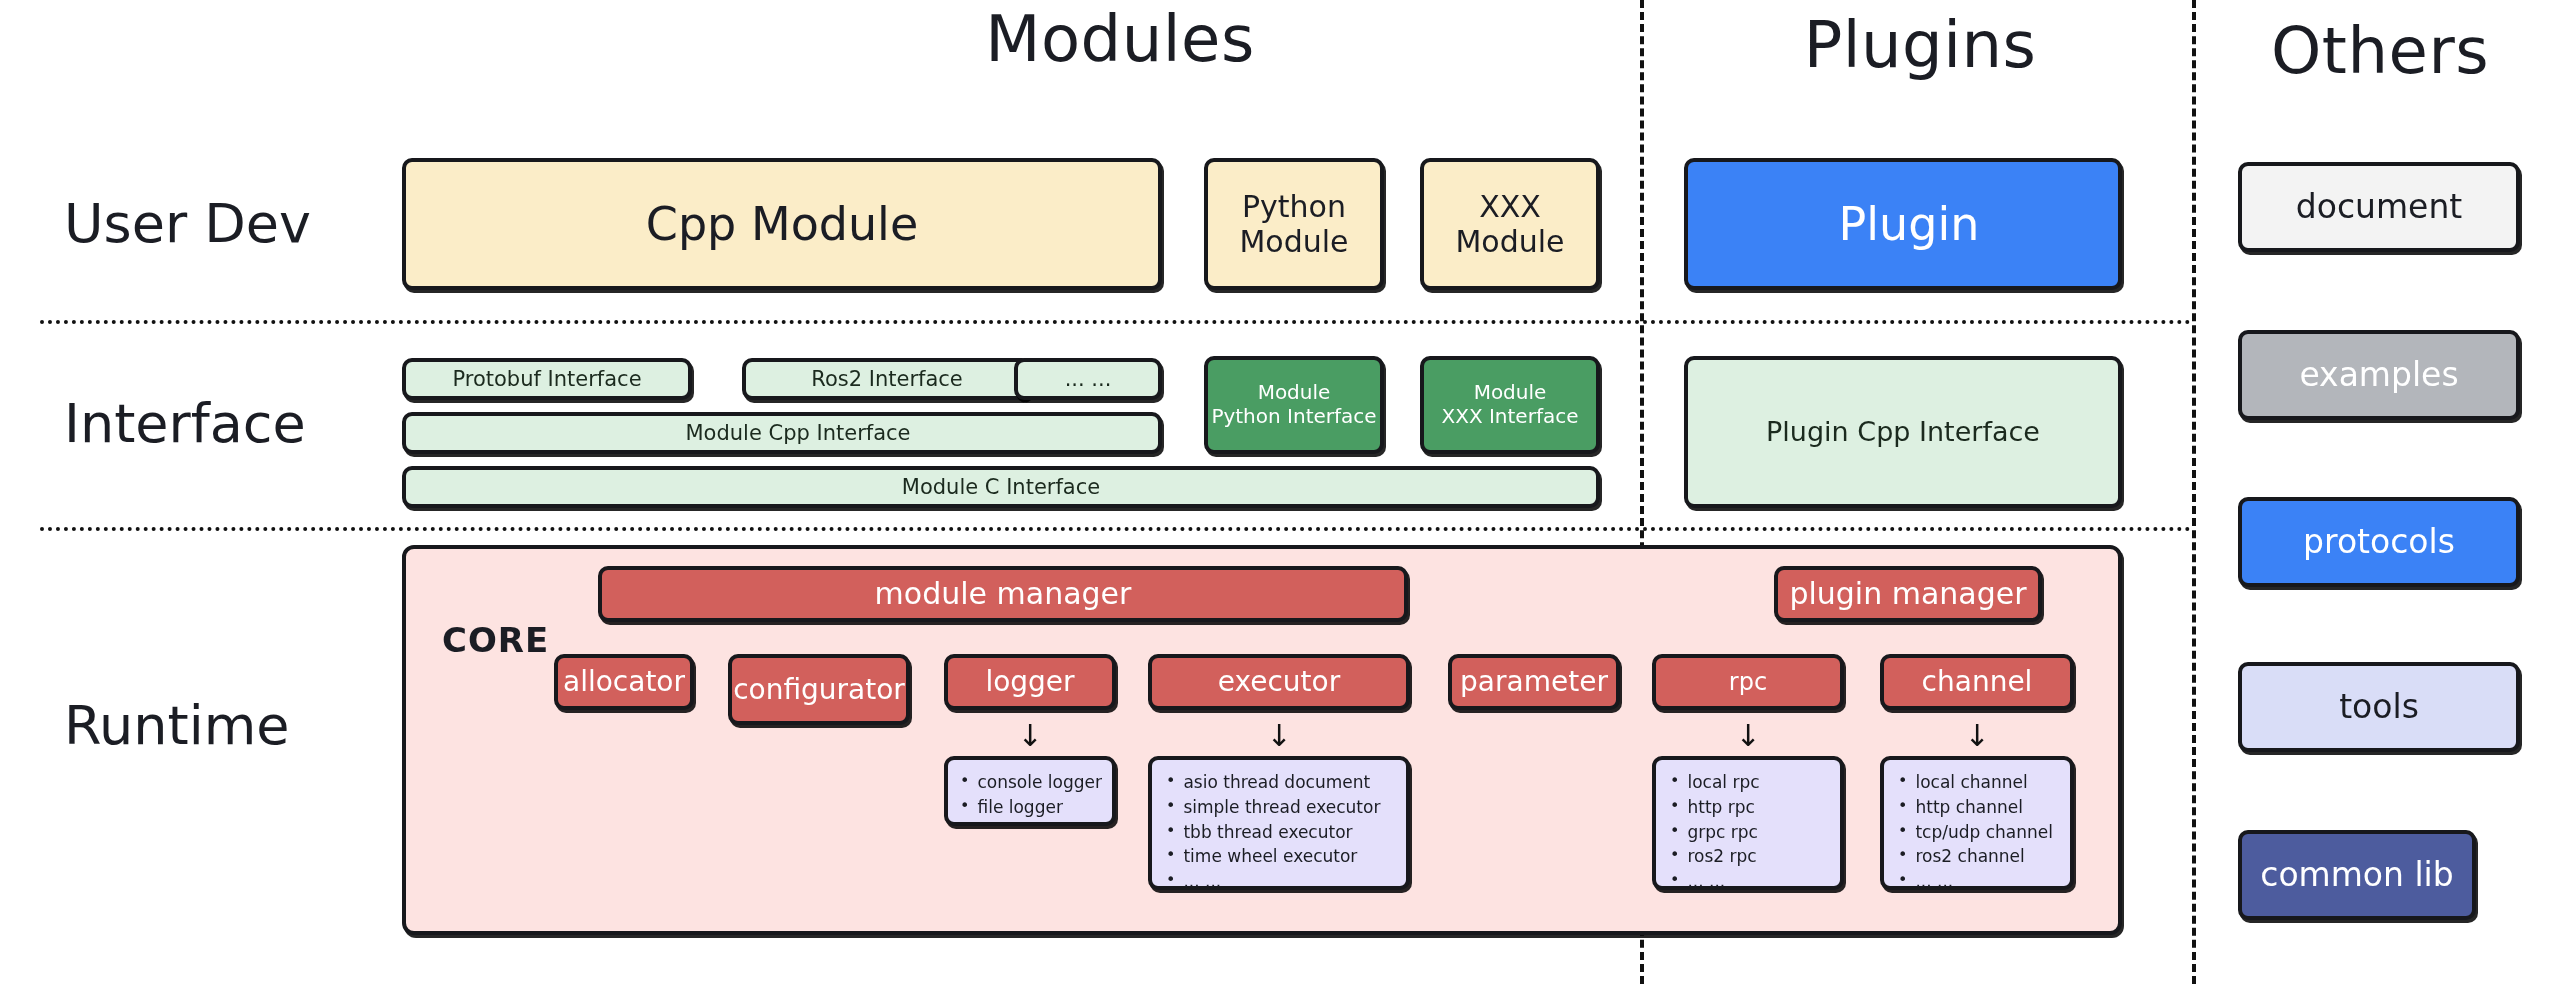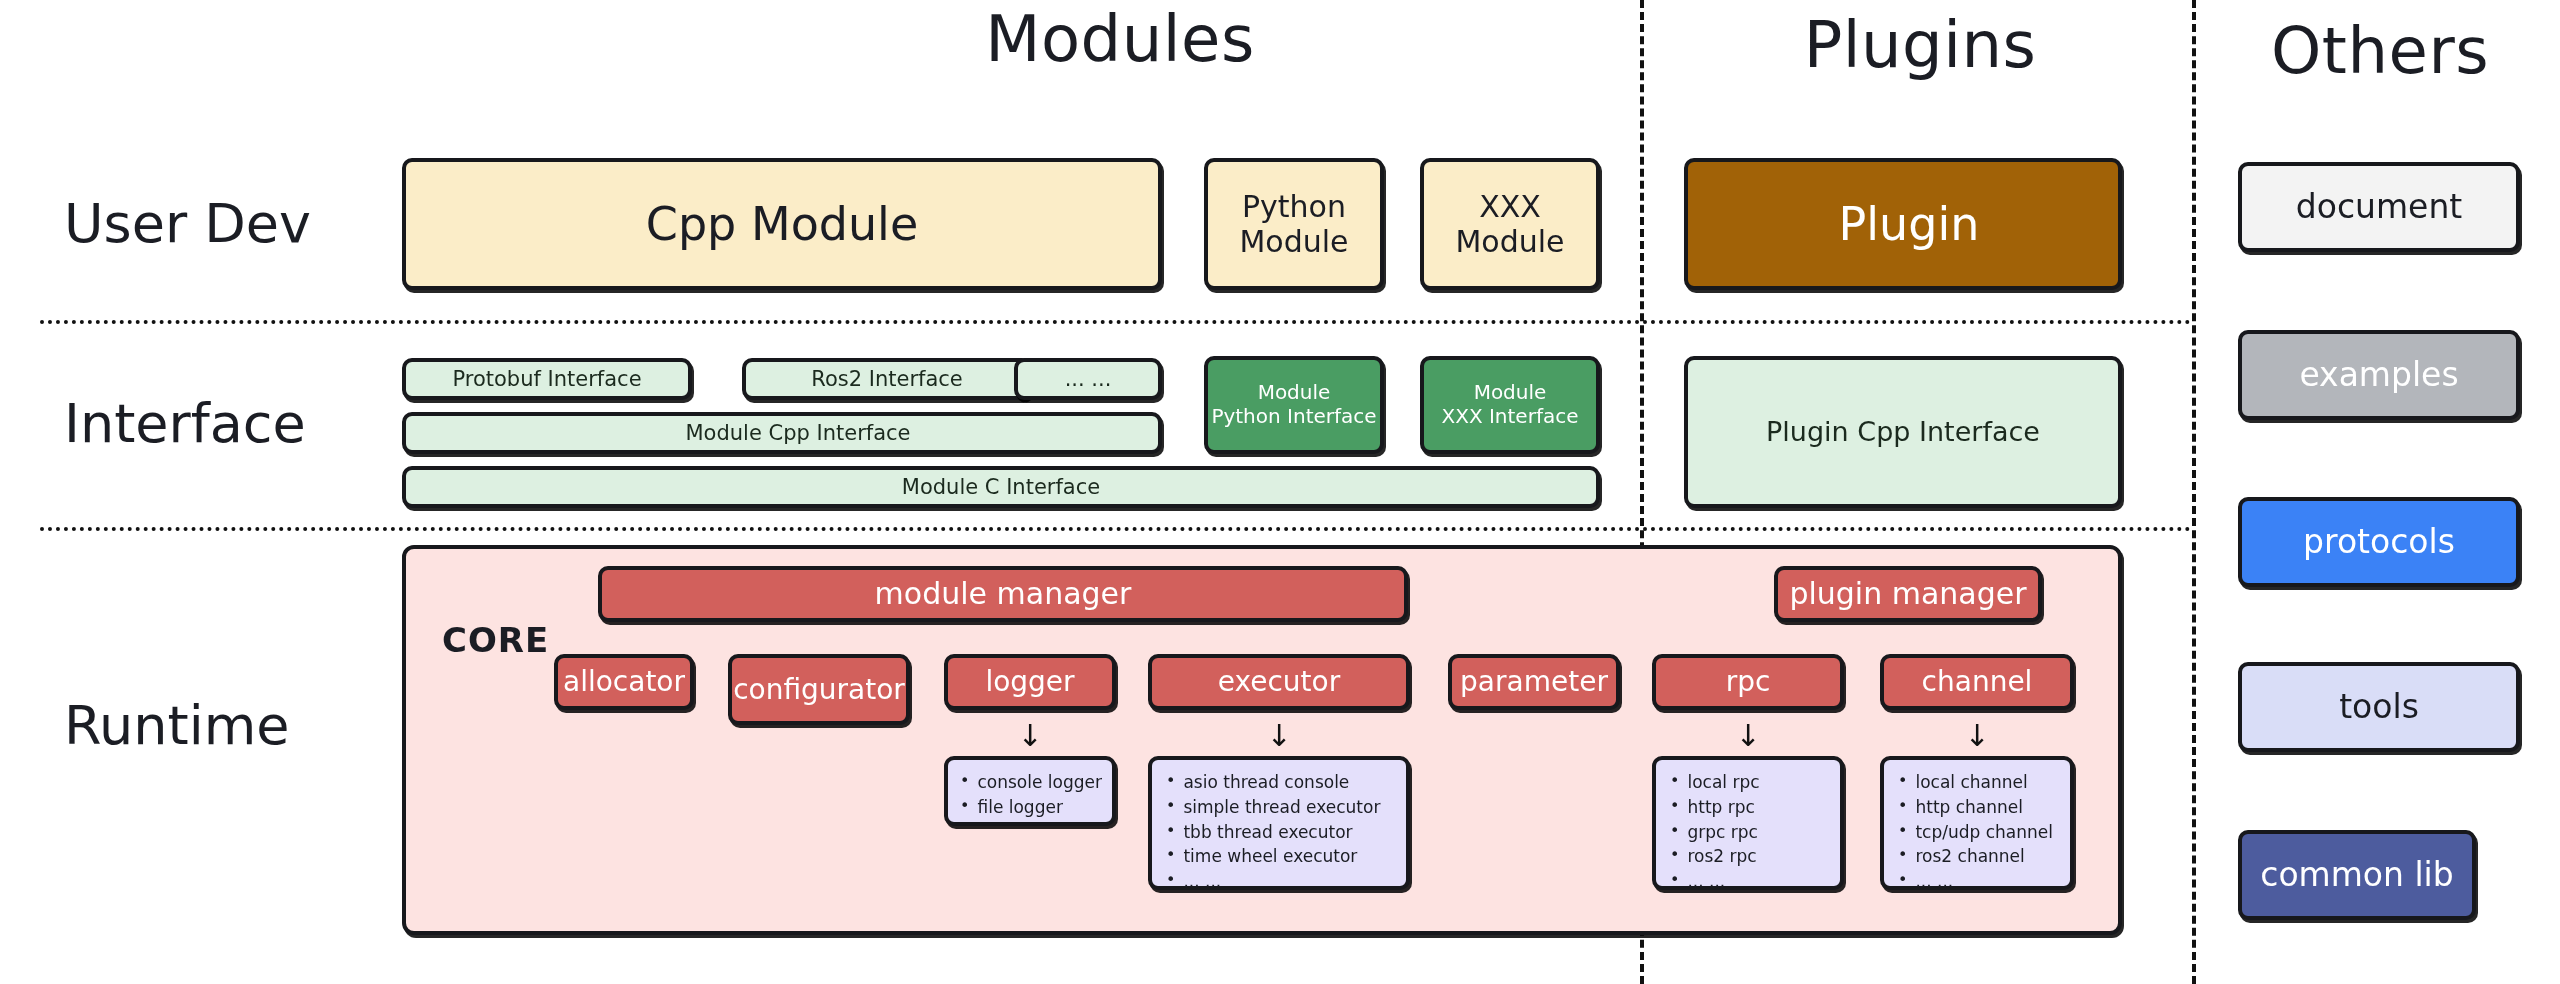--- a/index.html
+++ b/index.html
@@ -23,7 +23,7 @@
        box-shadow:2px 3px 0 rgba(0,0,0,.85);line-height:1.18;}
 
   .yellow   {background:#fbedc8;color:#1b1d24;}
-  .gold     {background:#a16207;color:#ffffff;padding-left:12px;}
+  .gold     {background:#3b82f6;color:#ffffff;padding-left:12px;}
   .lgreen   {background:#ddf0e1;color:#1b2a1e;}
   .dgreen   {background:#4a9d63;color:#ffffff;}
   .red      {background:#d2605c;color:#ffffff;}

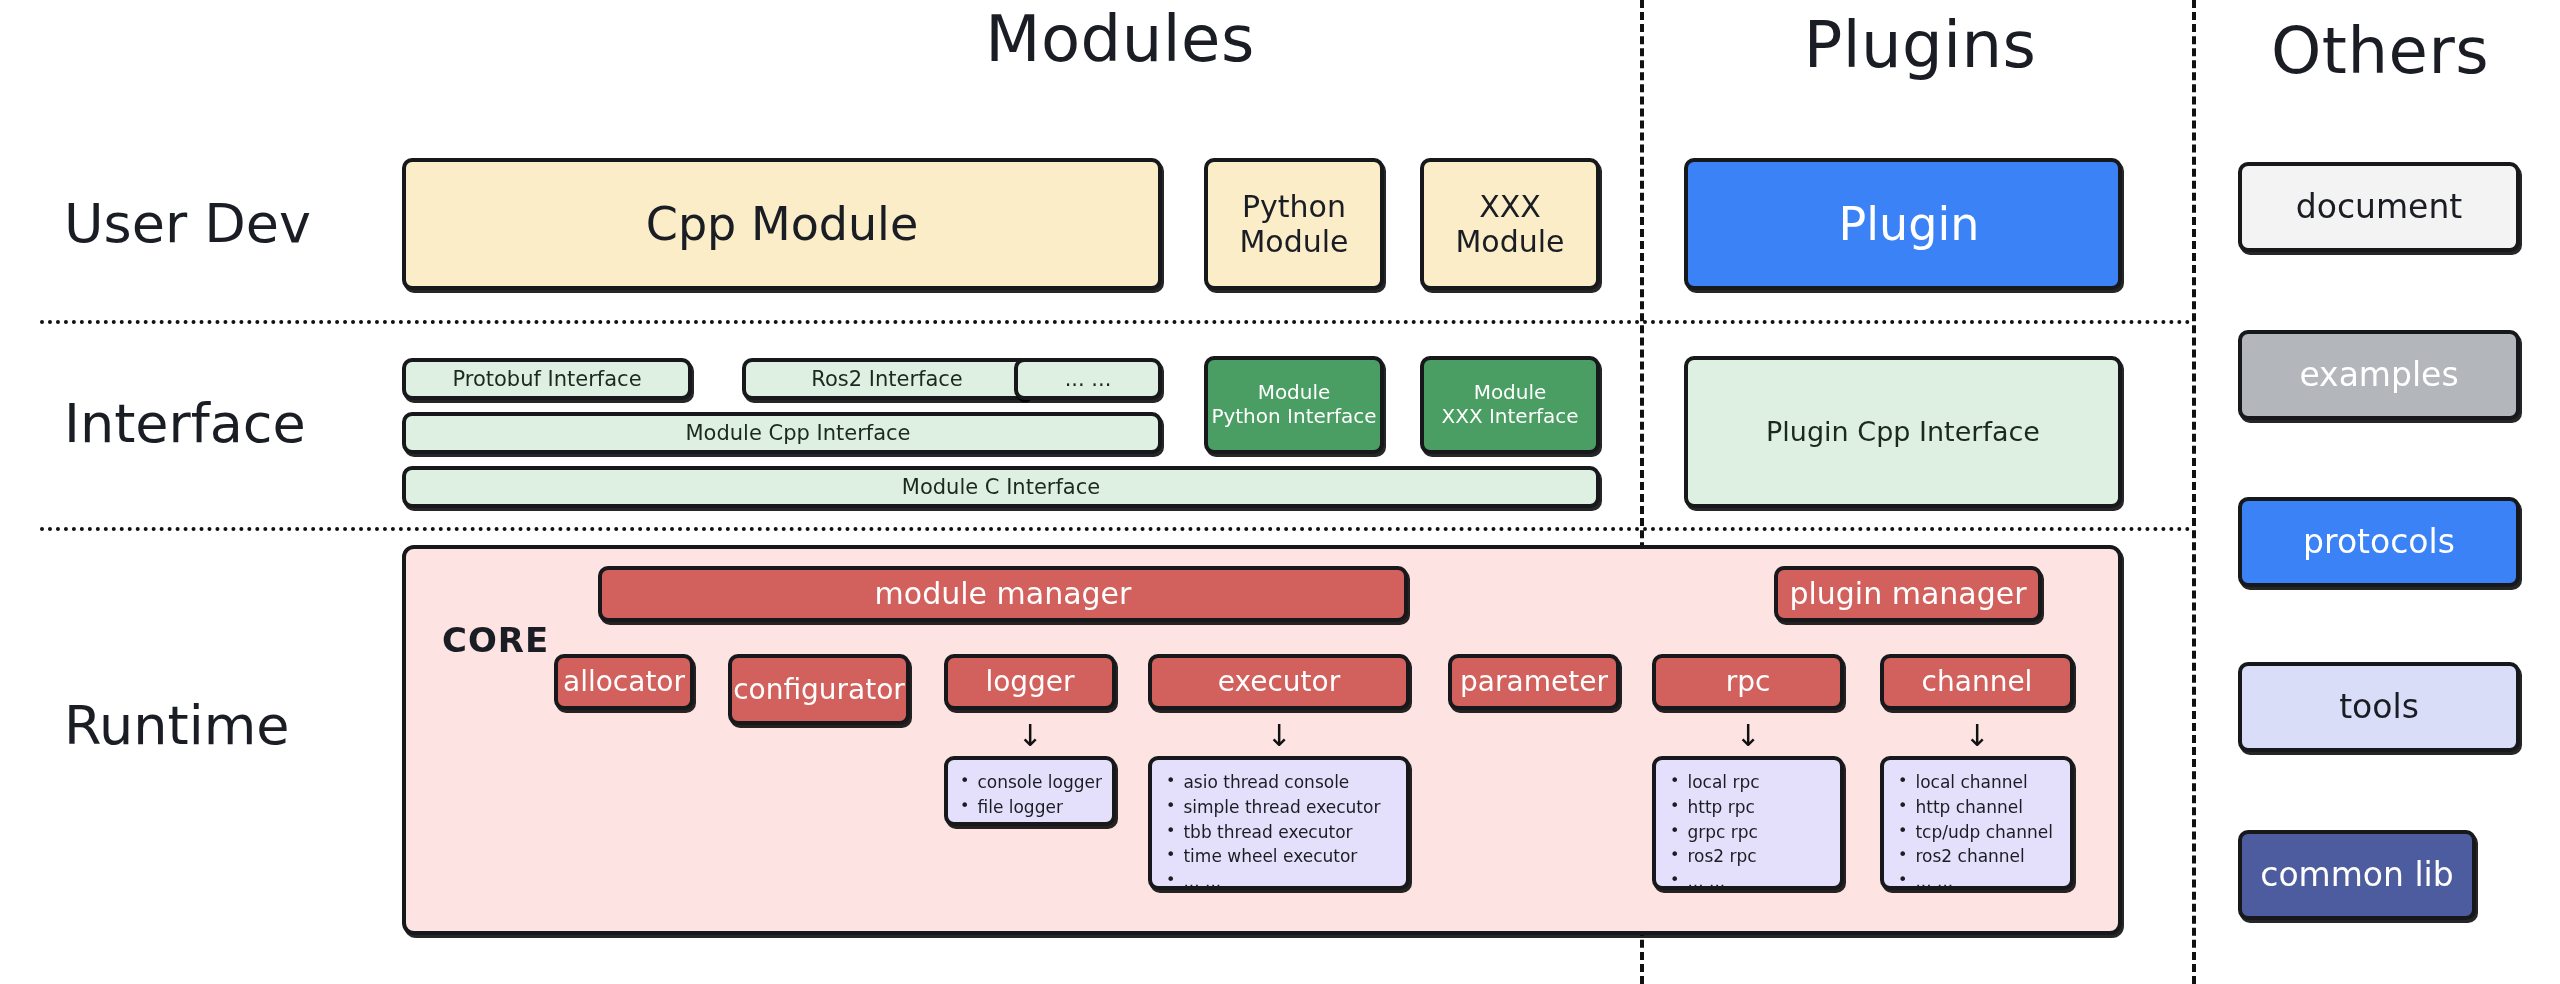--- a/index.html
+++ b/index.html
@@ -145,7 +145,7 @@
 <div class="abs box red" style="left:1448px;top:654px;width:172px;height:56px;font-size:28px;">
   <span>parameter</span>
 </div>
-<div class="abs box red" style="left:1652px;top:654px;width:192px;height:56px;font-size:28px;">
+<div class="abs box red" style="left:1652px;top:654px;width:192px;height:56px;font-size:24px;">
   <span>rpc</span>
 </div>
 <div class="abs box red" style="left:1880px;top:654px;width:194px;height:56px;font-size:28px;">

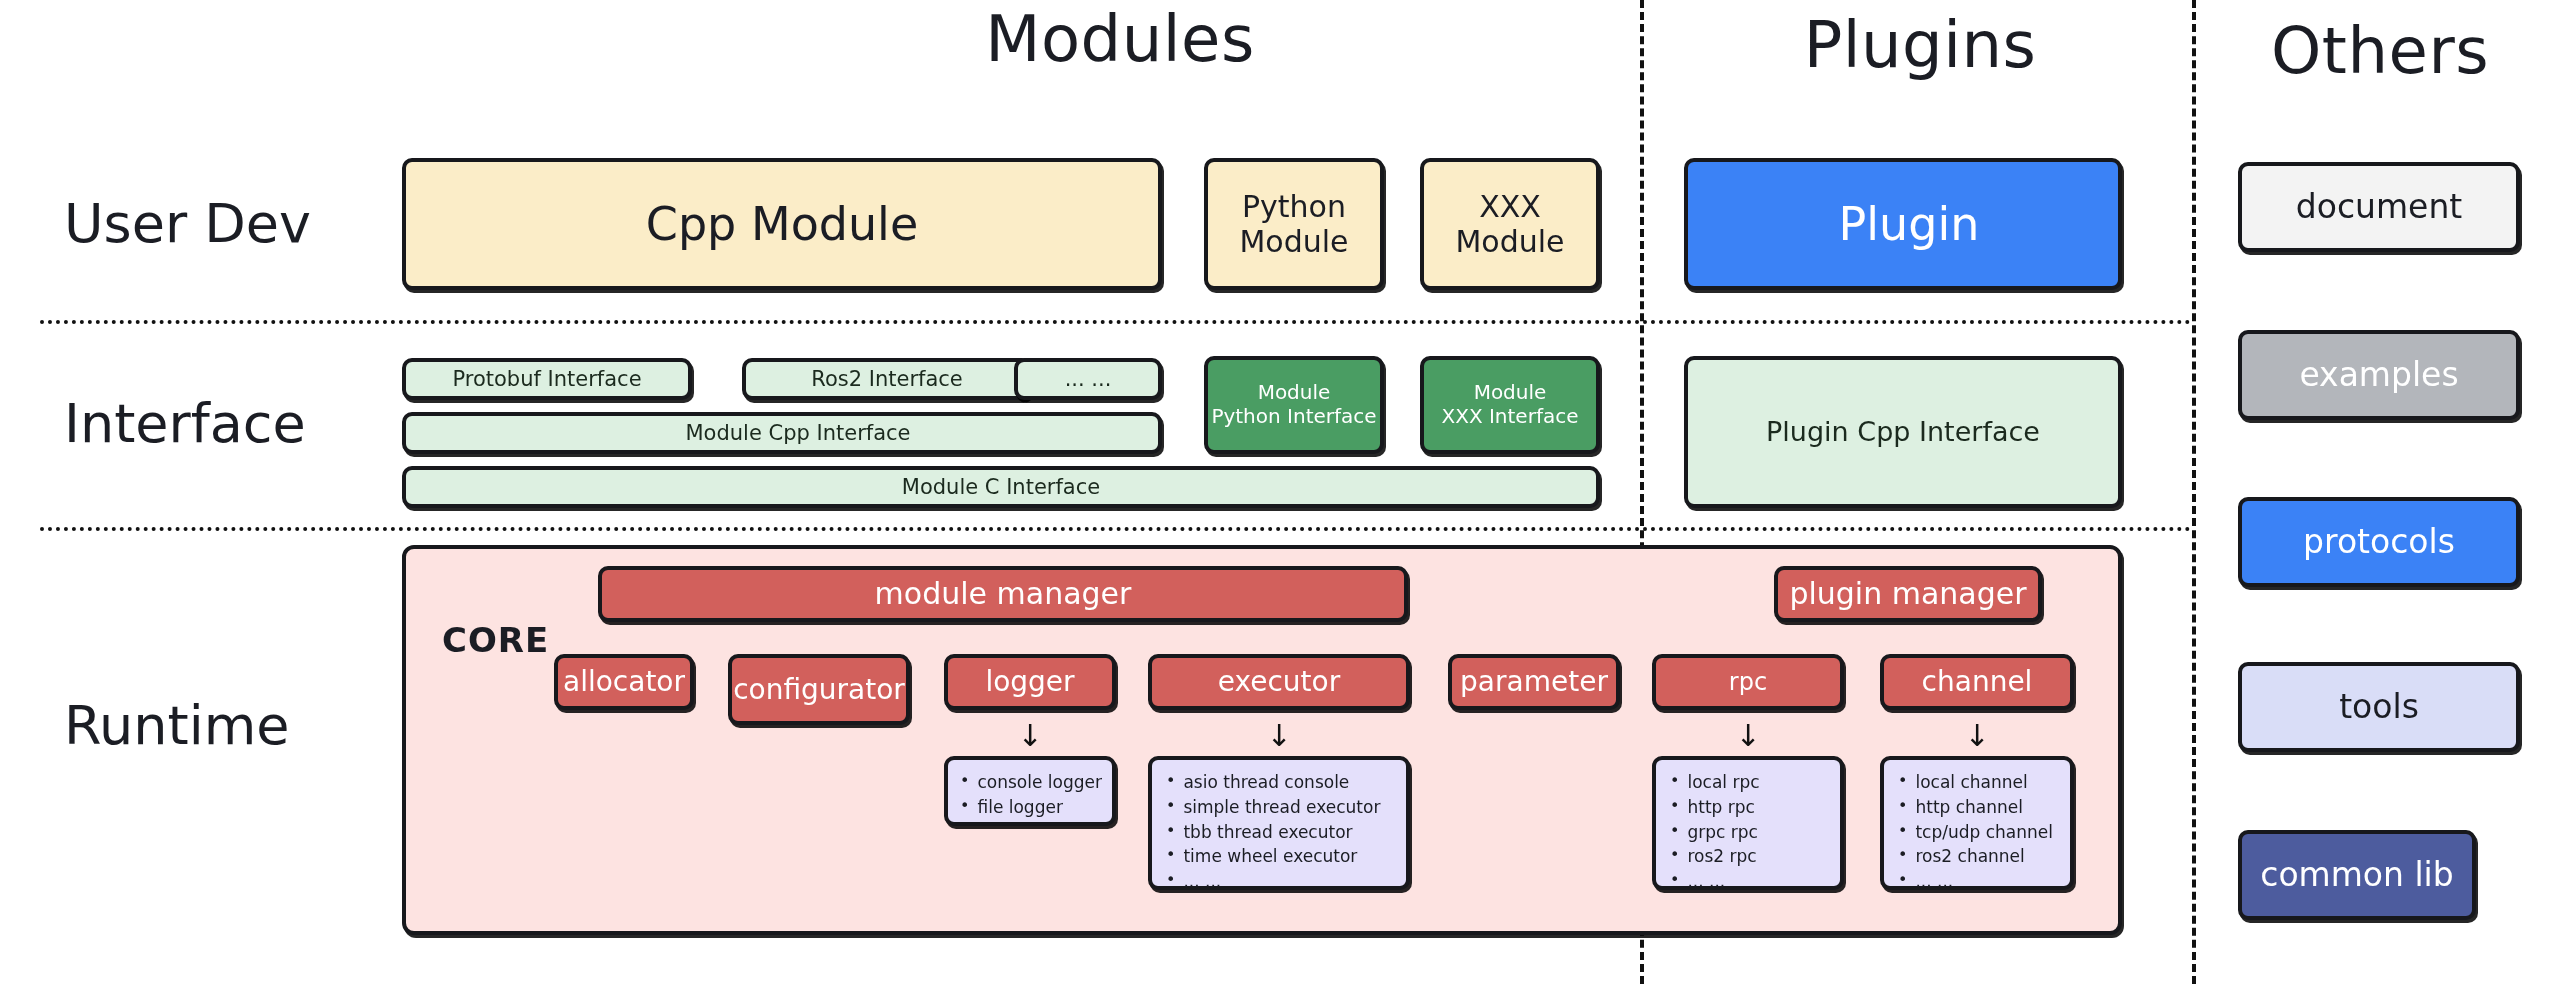--- a/index.html
+++ b/index.html
@@ -181,7 +181,7 @@
   <div class="blist" id="list-executor">
       <div class="bi">
         <span class="dot">•</span>
-        <span>asio thread console</span>
+        <span>asio thread document</span>
       </div>
       <div class="bi">
         <span class="dot">•</span>

